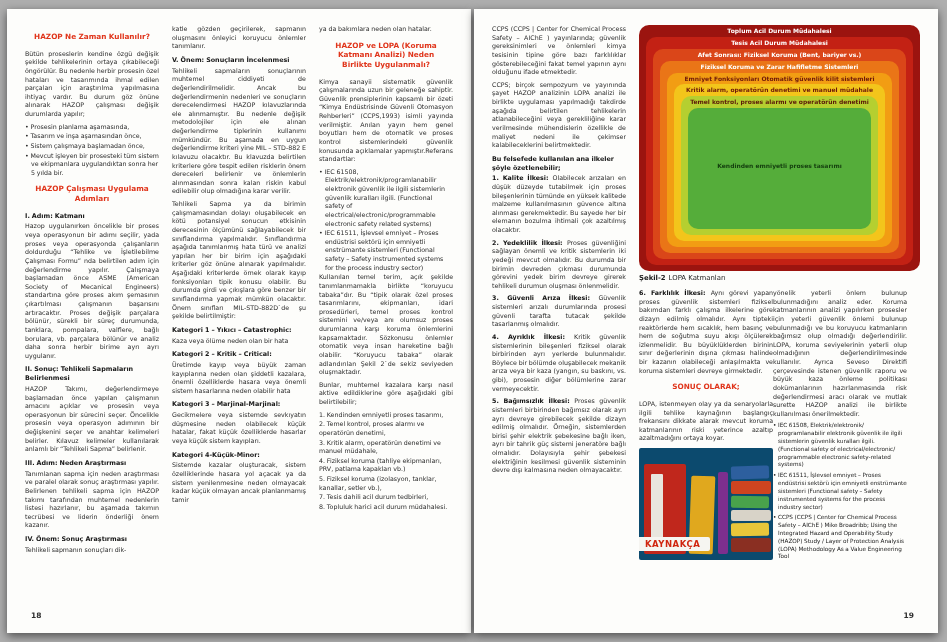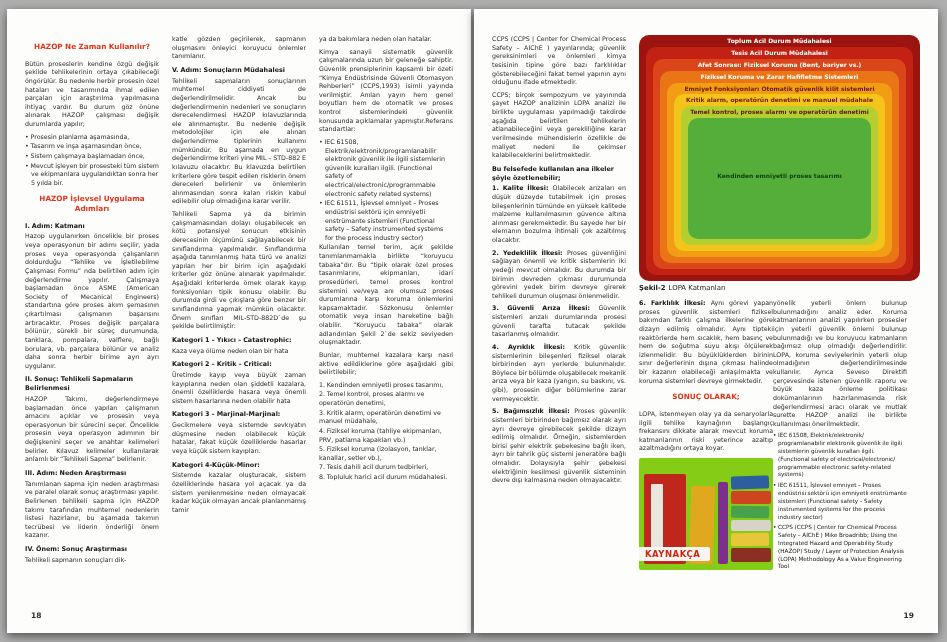--- a/index.html
+++ b/index.html
@@ -13,7 +13,7 @@
   .page{
     width:464px;height:624px;background:#fdfdfb;
     box-shadow:0 3px 9px rgba(0,0,0,.55);
-    position:relative;padding:26px 18px 20px;
+    position:relative;padding:16px 18px 20px;
   }
   .cols{display:flex;gap:13px}
   .col{width:134px;overflow:hidden}

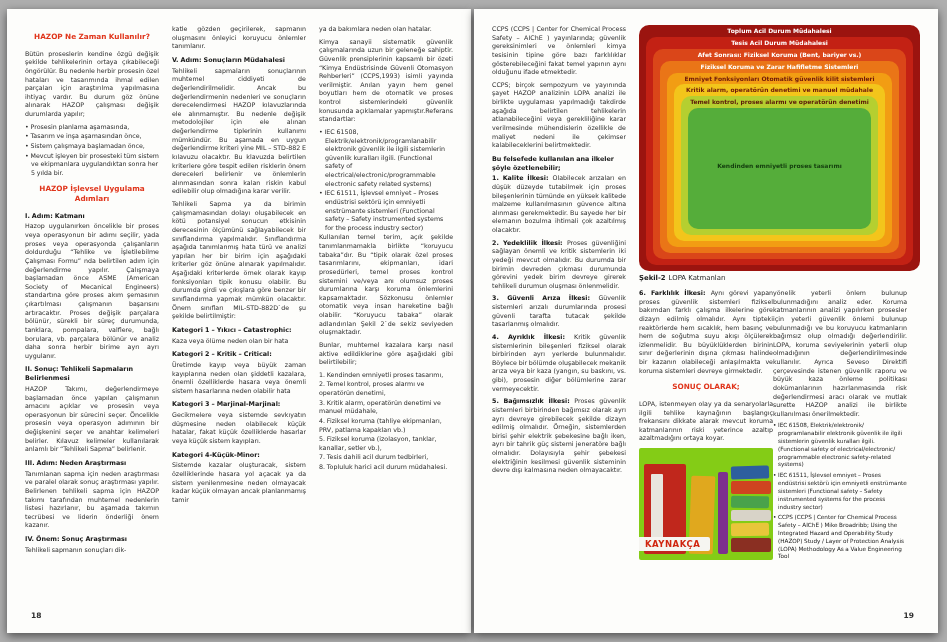--- a/index.html
+++ b/index.html
@@ -109,6 +109,7 @@
         </div>
       <div class="col">
           <div class="blk p">ya da bakımlara neden olan hatalar.</div>
+          <div class="blk rh">HAZOP ve LOPA (Koruma Katmanı Analizi) Neden Birlikte Uygulanmalı?</div>
           <div class="blk p">Kimya sanayii sistematik güvenlik çalışmalarında uzun bir geleneğe sahiptir. Güvenlik prensiplerinin kapsamlı bir özeti “Kimya Endüstrisinde Güvenli Otomasyon Rehberleri” (CCPS,1993) isimli yayında verilmiştir. Anılan yayın hem genel boyutları hem de otomatik ve proses kontrol sistemlerindeki güvenlik konusunda açıklamalar yapmıştır.Referans standartlar:</div>
           <div class="blk b">• IEC 61508, Elektrik/elektronik/programlanabilir elektronik güvenlik ile ilgili sistemlerin güvenlik kuralları ilgili. (Functional safety of electrical/electronic/programmable electronic safety related systems)</div>
           <div class="blk b">• IEC 61511, İşlevsel emniyet – Proses endüstrisi sektörü için emniyetli enstrümante sistemleri (Functional safety – Safety instrumented systems for the process industry sector)</div>

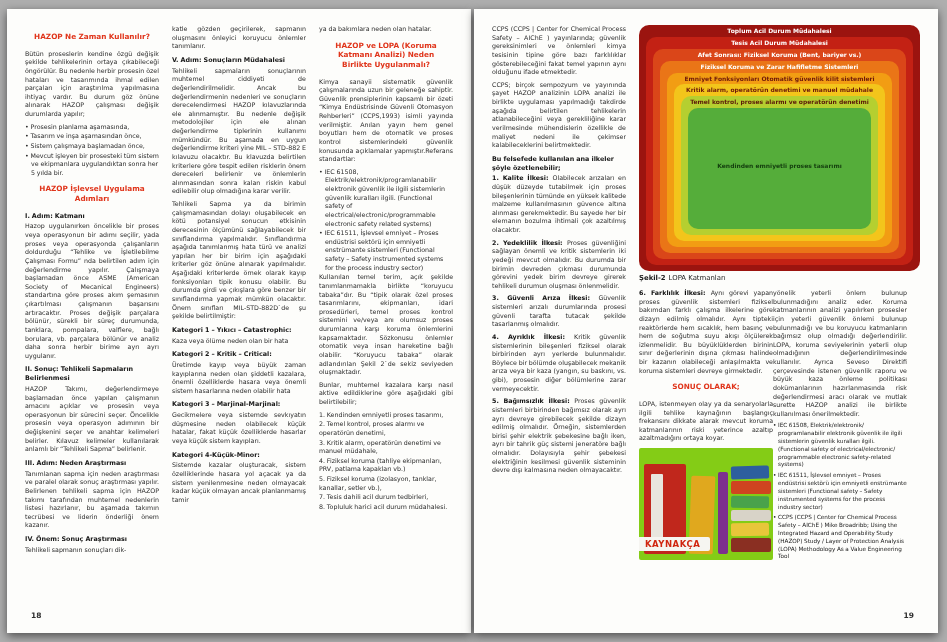--- a/index.html
+++ b/index.html
@@ -95,7 +95,7 @@
         </div>
       <div class="col">
           <div class="blk p">katle gözden geçirilerek, sapmanın oluşmasını önleyici koruyucu önlemler tanımlanır.</div>
-          <div class="blk sh">V. Adım: Sonuçların Müdahalesi</div>
+          <div class="blk sh">V. Önem: Sonuçların İncelenmesi</div>
           <div class="blk p">Tehlikeli sapmaların sonuçlarının muhtemel ciddiyeti de değerlendirilmelidir. Ancak bu değerlendirmenin nedenleri ve sonuçların derecelendirmesi HAZOP kılavuzlarında ele alınmamıştır. Bu nedenle değişik metodolojiler için ele alınan değerlendirme tiplerinin kullanımı mümkündür. Bu aşamada en uygun değerlendirme kriteri yine MIL – STD-882 E kılavuzu olacaktır. Bu klavuzda belirtilen kriterlere göre tespit edilen risklerin önem dereceleri belirlenir ve önlemlerin alınmasından sonra kalan riskin kabul edilebilir olup olmadığına karar verilir.</div>
           <div class="blk p">Tehlikeli Sapma ya da birimin çalışmamasından dolayı oluşabilecek en kötü potansiyel sonucun etkisinin derecesinin ölçümünü sağlayabilecek bir sınıflandırma yapılmalıdır. Sınıflandırma aşağıda tanımlanmış hata türü ve analizi yapılan her bir birim için aşağıdaki kriterler göz önüne alınarak yapılmalıdır. Aşağıdaki kriterlerde örnek olarak kayıp fonksiyonları tipik konusu olabilir. Bu durumda girdi ve çıkışlara göre benzer bir sınıflandırma yapmak mümkün olacaktır. Önem sınıfları MIL-STD-882D`de şu şekilde belirtilmiştir:</div>
           <div class="blk sh">Kategori 1 – Yıkıcı – Catastrophic:</div>

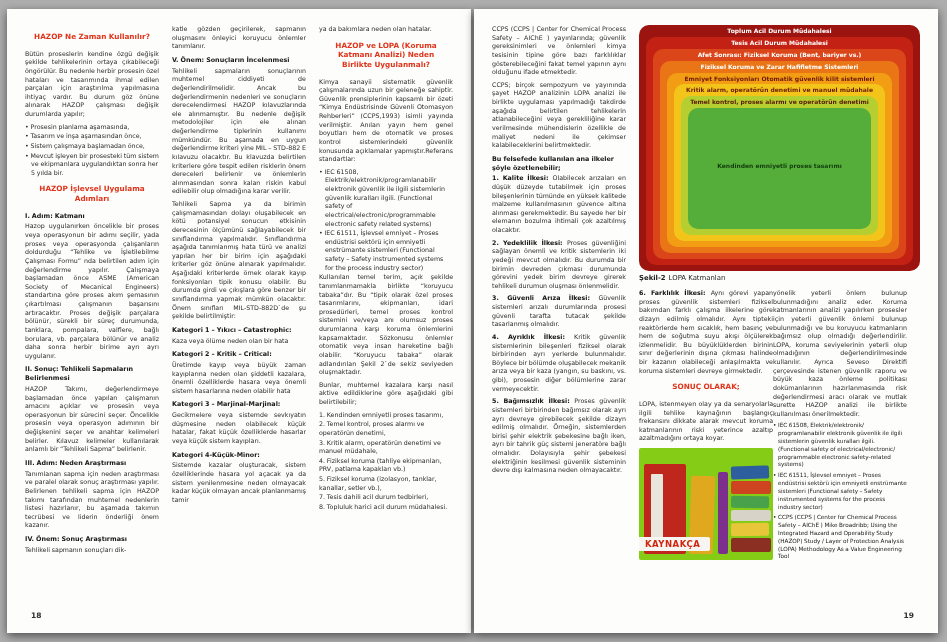--- a/index.html
+++ b/index.html
@@ -83,7 +83,7 @@
           <div class="blk b">• Tasarım ve inşa aşamasından önce,</div>
           <div class="blk b">• Sistem çalışmaya başlamadan önce,</div>
           <div class="blk b">• Mevcut işleyen bir prosesteki tüm sistem ve ekipmanlara uygulandıktan sonra her 5 yılda bir.</div>
-          <div class="blk rh">HAZOP İşlevsel Uygulama Adımları</div>
+          <div class="blk rh">HAZOP Çalışması Uygulama Adımları</div>
           <div class="blk sh">I. Adım: Katmanı</div>
           <div class="blk p">Hazop uygulanırken öncelikle bir proses veya operasyonun bir adımı seçilir, yada proses veya operasyonda çalışanların doldurduğu “Tehlike ve İşletilebilme Çalışması Formu” nda belirtilen adım için değerlendirme yapılır. Çalışmaya başlamadan önce ASME (American Society of Mecanical Engineers) standartına göre proses akım şemasının çıkartılması çalışmanın başarısını artıracaktır. Proses değişik parçalara bölünür, sürekli bir süreç durumunda, tanklara, pompalara, valflere, bağlı borulara, vb. parçalara bölünür ve analiz daha sonra herbir birime ayrı ayrı uygulanır.</div>
           <div class="blk sh">II. Sonuç: Tehlikeli Sapmaların Belirlenmesi</div>

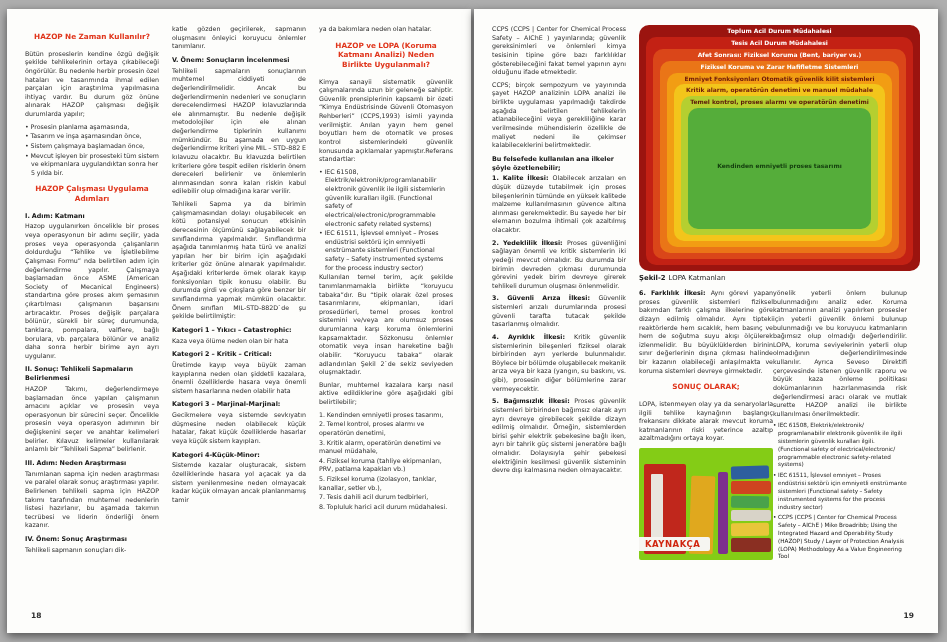--- a/index.html
+++ b/index.html
@@ -51,7 +51,7 @@
   .colB,.colC{width:134px;overflow:hidden}
 
   
-  .books{position:relative;width:134px;height:112px;background:#84cc16;border-radius:2px;overflow:hidden;margin-top:5px}
+  .books{position:relative;width:134px;height:112px;background:#0c4a6e;border-radius:2px;overflow:hidden;margin-top:5px}
   .bk{position:absolute;border-radius:2px}
   .bk1{left:5px;top:16px;width:42px;height:90px;background:#c0271c}
   .bk1i{left:12px;top:26px;width:12px;height:70px;background:#e9e6de;border-radius:1px}

